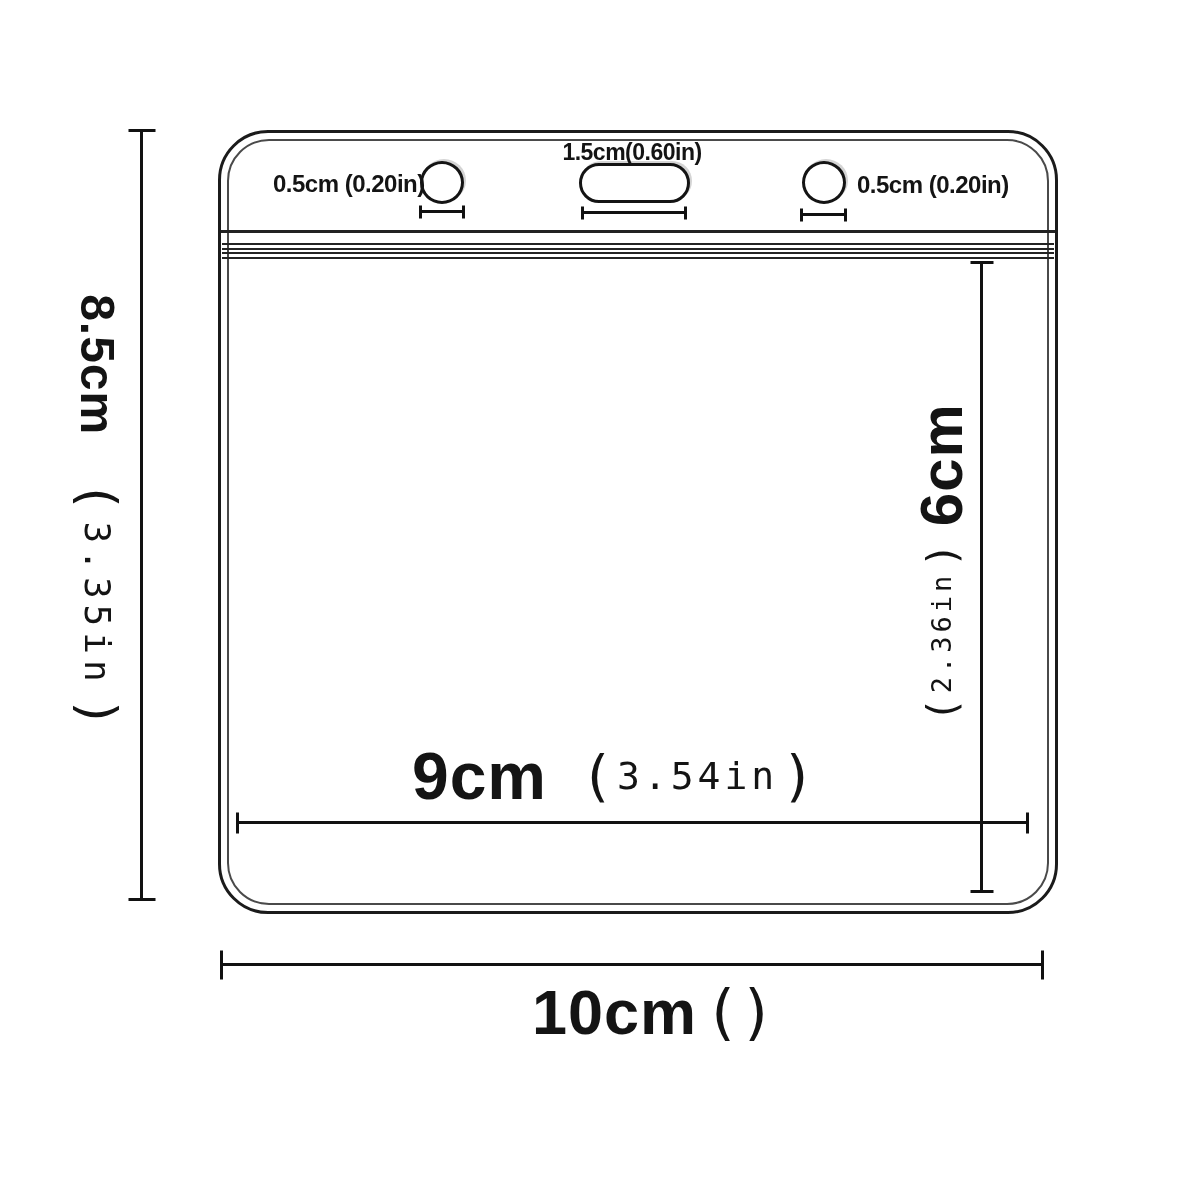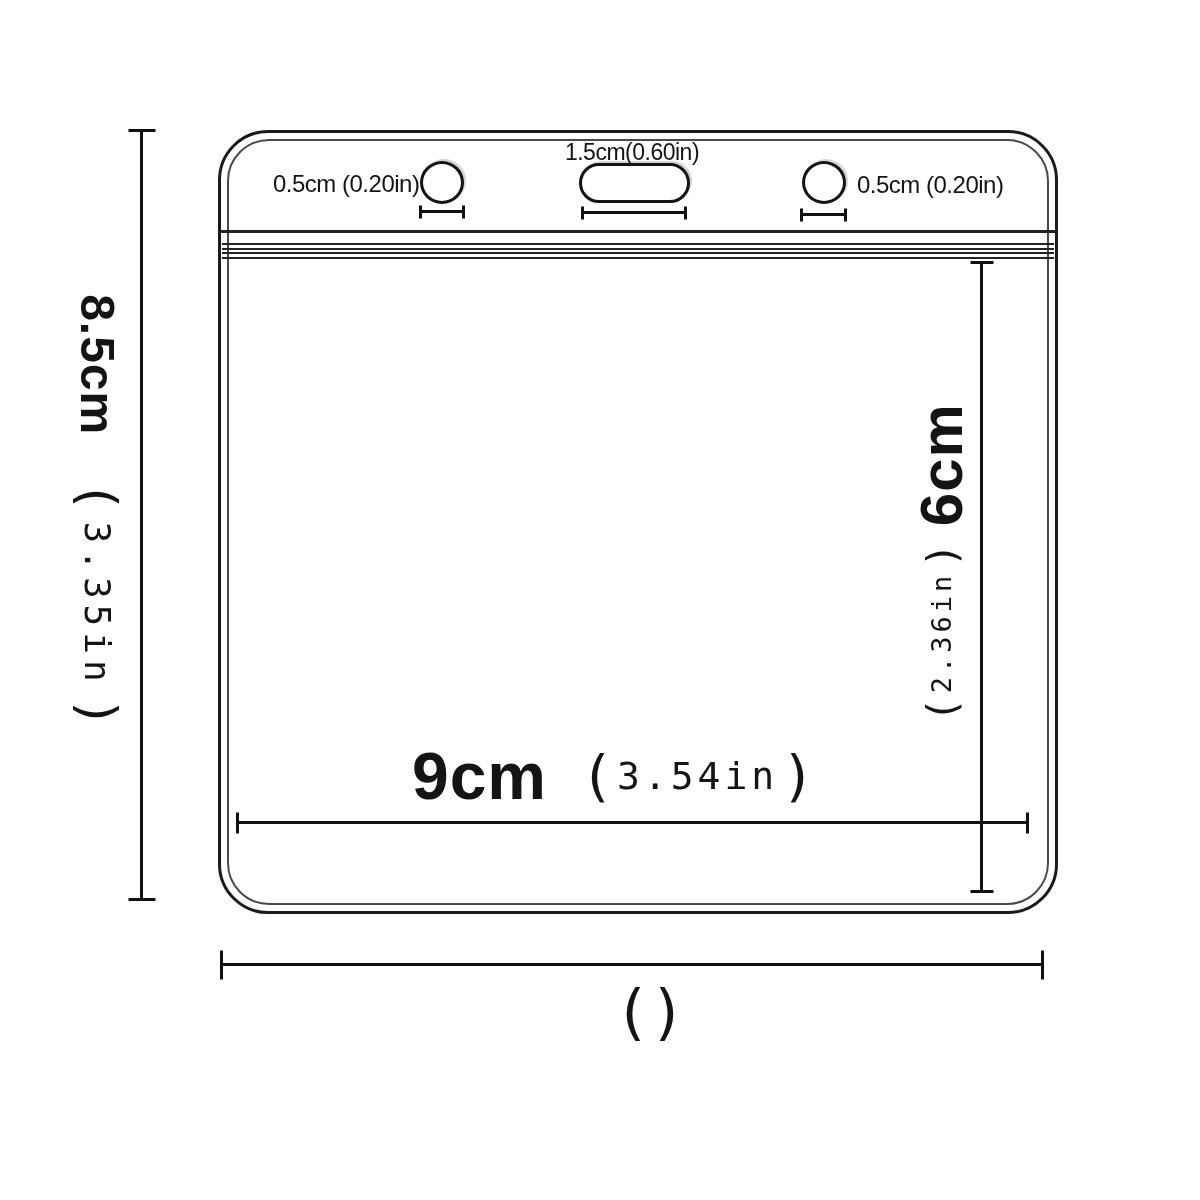--- a/index.html
+++ b/index.html
@@ -117,7 +117,7 @@
   .label-width .p   { font-size:60px; }
   .label-width .pg  { gap:10px; }
 
-  .label-small { font-size:24px; font-weight:normal; letter-spacing:-0.5px; }
+  .label-small { font-size:24px; font-weight:bold; letter-spacing:-0.5px; }
   .label-hole-left  { left:273px; top:170px; }
   .label-hole-right { left:857px; top:171px; }
   .label-slot { left:632px; top:139px; transform:translateX(-50%); font-size:23px; }

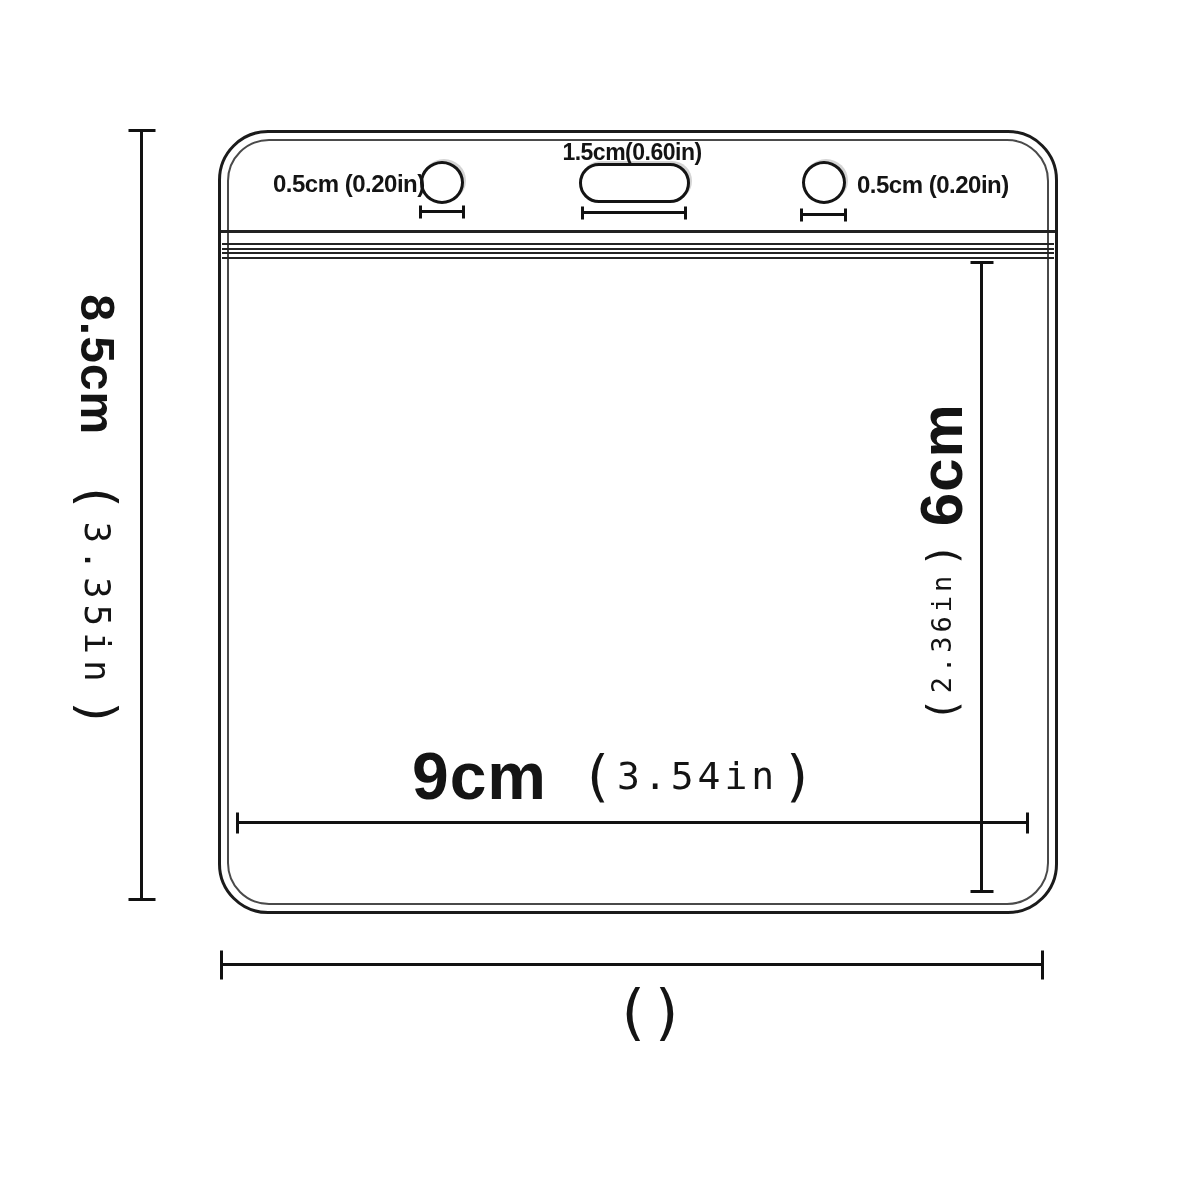--- a/index.html
+++ b/index.html
@@ -175,6 +175,7 @@
 </div>
 
 <div class="lbl dim-label label-width">
+  <span class="cmv">10cm</span>
   <span class="pg">
     <span class="p">(</span>
     <span class="p">)</span>

